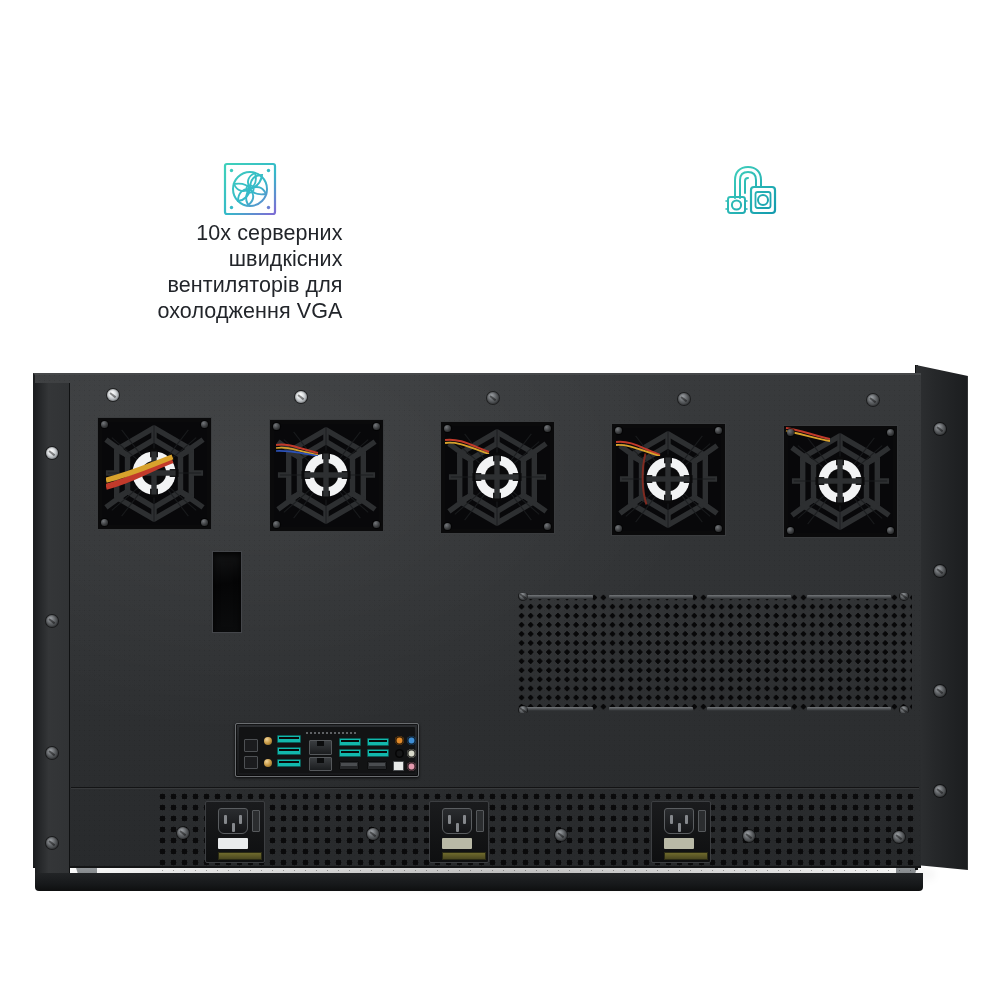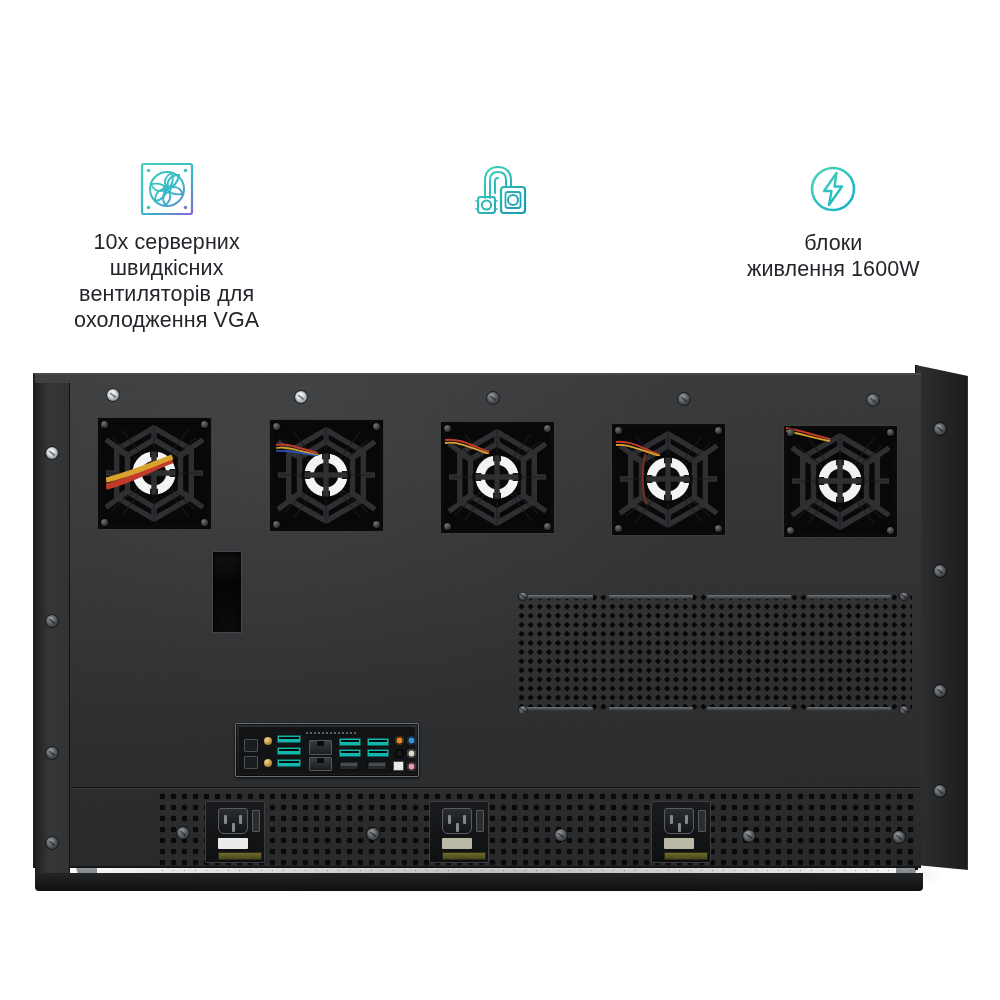--- a/index.html
+++ b/index.html
@@ -47,8 +47,8 @@
   .feature-icon { height: 62px; display: flex; align-items: center; justify-content: center; }
   .feature-icon svg { display: block; }
   .feature-label {
-    margin-top: 10px;
-    text-align: center;
+    margin-top: 0;
+    text-align: right;
     font-family: "Liberation Sans", sans-serif;
     font-size: 21.5px;
     line-height: 26px;

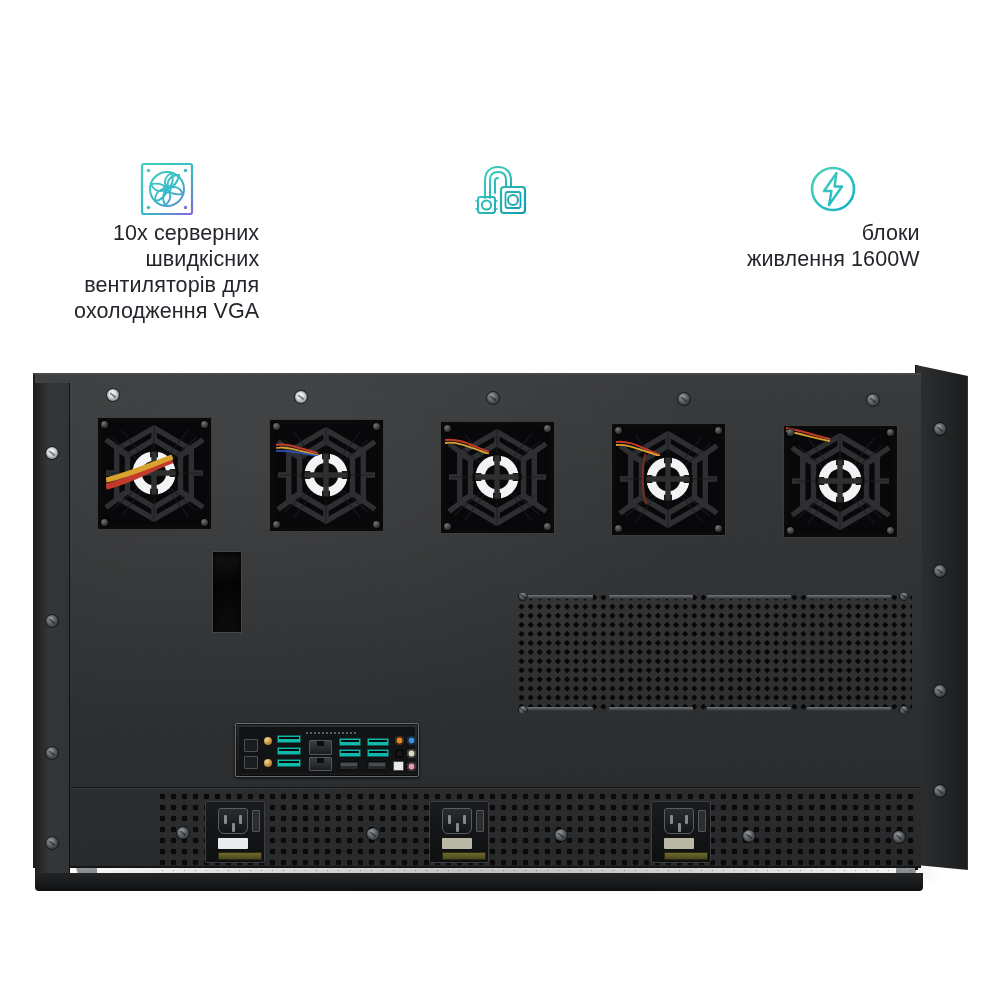--- a/index.html
+++ b/index.html
@@ -324,22 +324,6 @@
       </div>
     </div>
 
-    <div class="feature">
-      <div class="feature-icon">
-        <svg width="56" height="56" viewBox="0 0 56 56" fill="none">
-          <defs>
-            <linearGradient id="g3" x1="8" y1="6" x2="48" y2="50" gradientUnits="userSpaceOnUse">
-              <stop offset="0" stop-color="#4fd6b6"></stop>
-                <stop offset="1" stop-color="#12aeca"></stop>
-            </linearGradient>
-          </defs>
-          <circle cx="28" cy="28" r="21" stroke="url(#g3)" stroke-width="2.6"></circle>
-          <path d="M31.5 12 L19 30 L26.5 30 L24 44 L37 25.5 L29.5 25.5 Z" stroke="url(#g3)" stroke-width="2.4" stroke-linejoin="round" fill="none"></path>
-        </svg>
-      </div>
-      <div class="feature-label">блоки
-живлення 1600W</div>
-    </div>
   </div>
 
   <div class="product">

